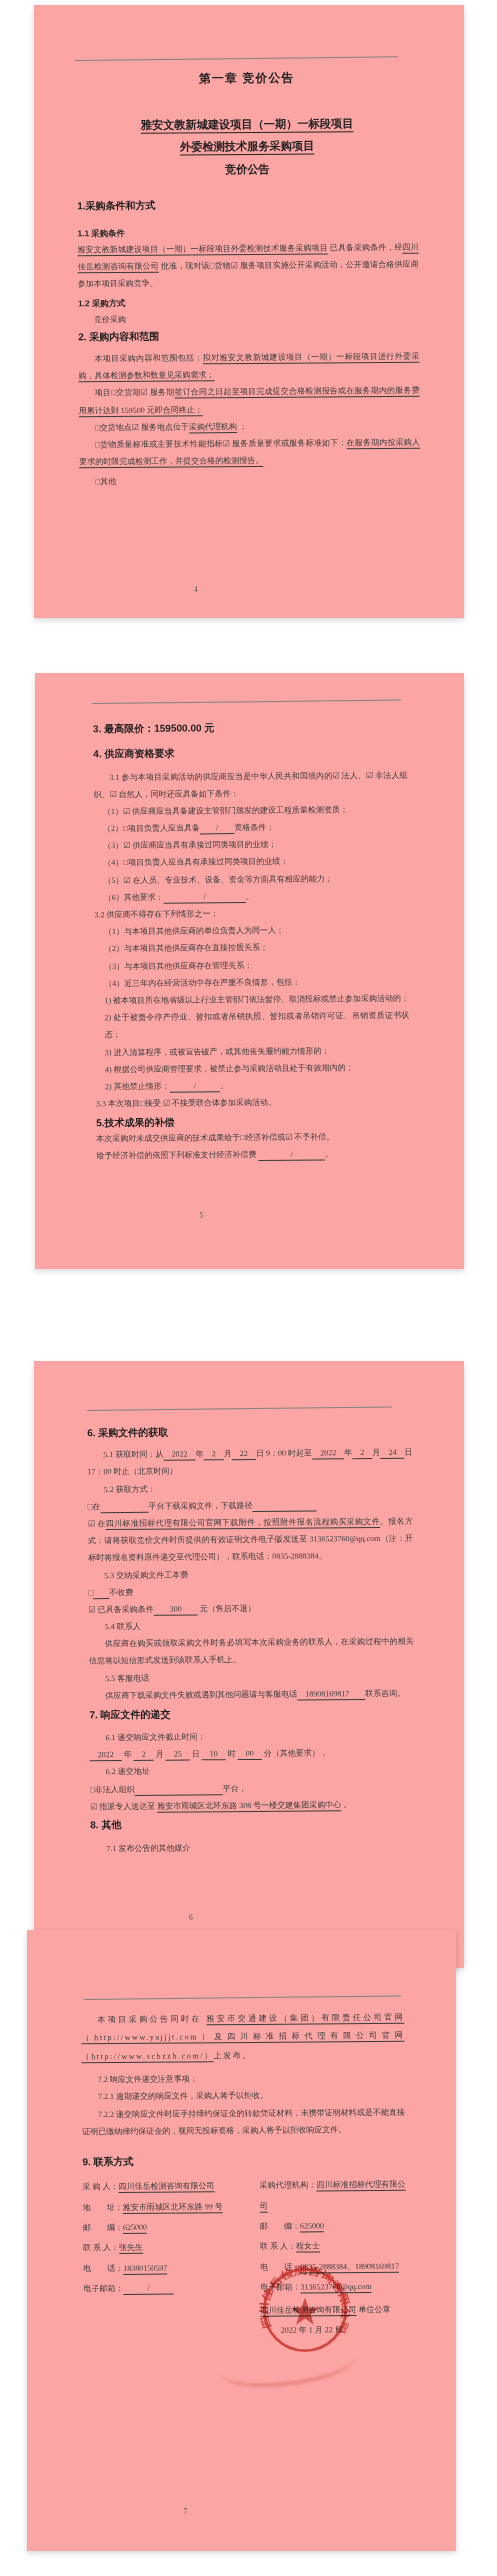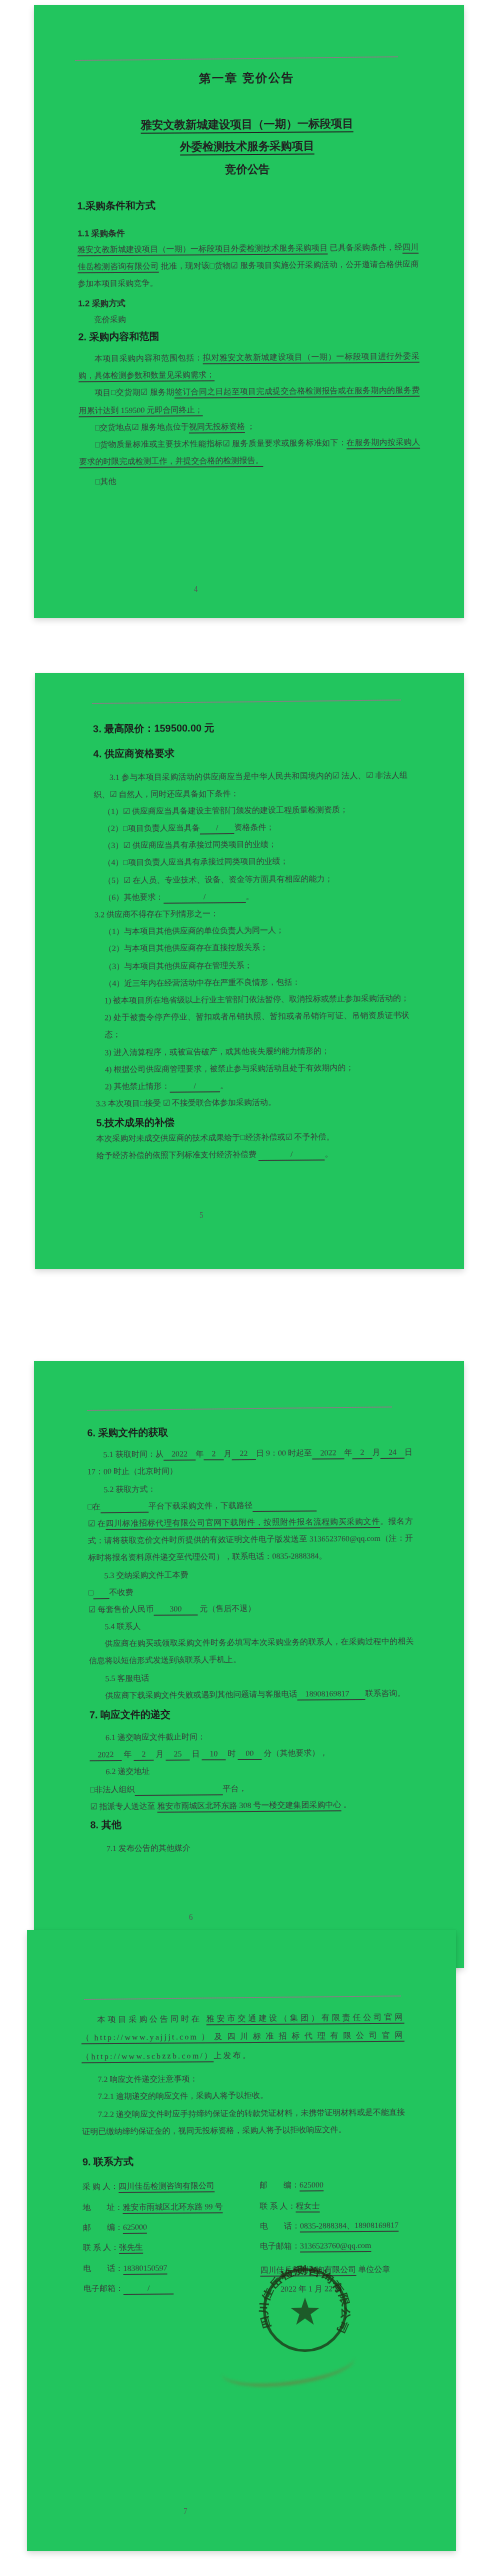--- a/index.html
+++ b/index.html
@@ -5,7 +5,7 @@
   html,body{margin:0;padding:0;}
   body{width:498px;height:2576px;background:#ffffff;font-family:"Liberation Serif",serif;color:#3a3a3a;}
   .canvas{position:relative;width:498px;height:2576px;overflow:hidden;}
-  .page{position:absolute;background:#22c55e;box-shadow:0 2.5px 6.2px rgba(0,0,0,.16),0 0 1.2px rgba(0,0,0,.07);}
+  .page{position:absolute;background:#fca5a5;box-shadow:0 2.5px 6.2px rgba(0,0,0,.16),0 0 1.2px rgba(0,0,0,.07);}
   .tilt{position:absolute;left:0;right:0;top:0;bottom:0;transform:rotate(-.45deg);}
   .rule{position:absolute;height:1.2px;background:#828282;transform:rotate(-.65deg);transform-origin:left center;}
   .content{position:absolute;font-size:8px;line-height:2.15;text-align:justify;}

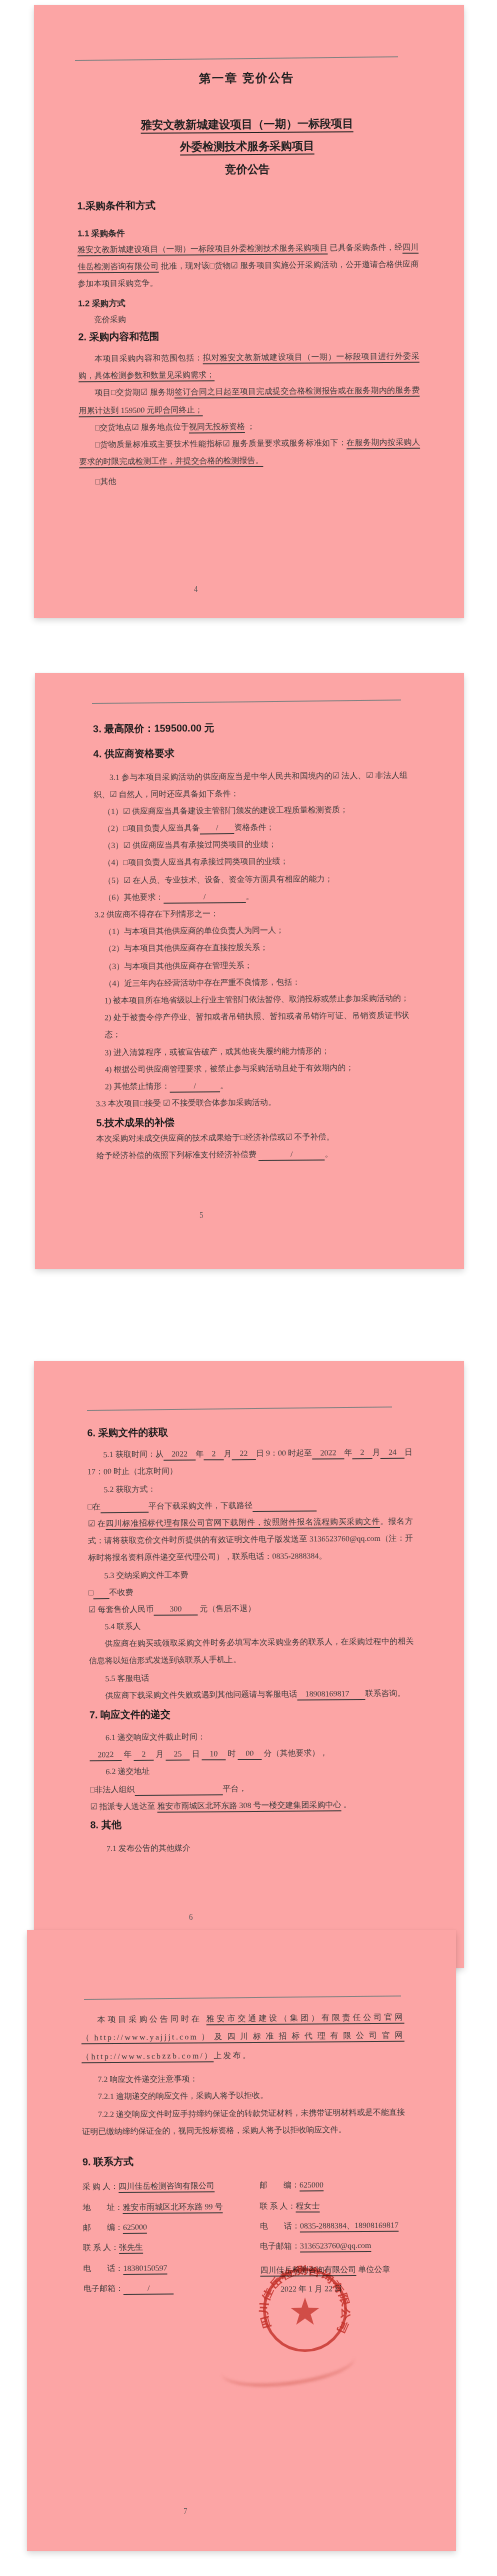--- a/index.html
+++ b/index.html
@@ -52,7 +52,7 @@
         <p class="h-big" style="margin-top:1.2px;">2. 采购内容和范围</p>
         <p class="ti2" style="margin-top:6.2px;"><span>本项目采购内容和范围包括：</span><span class="useg">拟对雅安文教新城建设项目（一期）一标段项目进行外委采购，具体检测参数和数量见采购需求；</span></p>
         <p class="ti2"><span>项目□交货期☑ 服务期</span><span class="useg">签订合同之日起至项目完成提交合格检测报告或在服务期内的服务费用累计达到 159500 元即合同终止；</span></p>
-        <p class="ti2"><span>□交货地点☑ 服务地点位于</span><span class="useg">视同无投标资格</span><span> ；</span></p>
+        <p class="ti2"><span>□交货地点☑ 服务地点位于</span><span class="useg">采购代理机构</span><span> ；</span></p>
         <p class="ti2"><span>□货物质量标准或主要技术性能指标☑ 服务质量要求或服务标准如下：</span><span class="useg">在服务期内按采购人要求的时限完成检测工作，并提交合格的检测报告。</span></p>
         <p class="ti2" style="margin-top:2.5px;">□其他</p>
       </div>

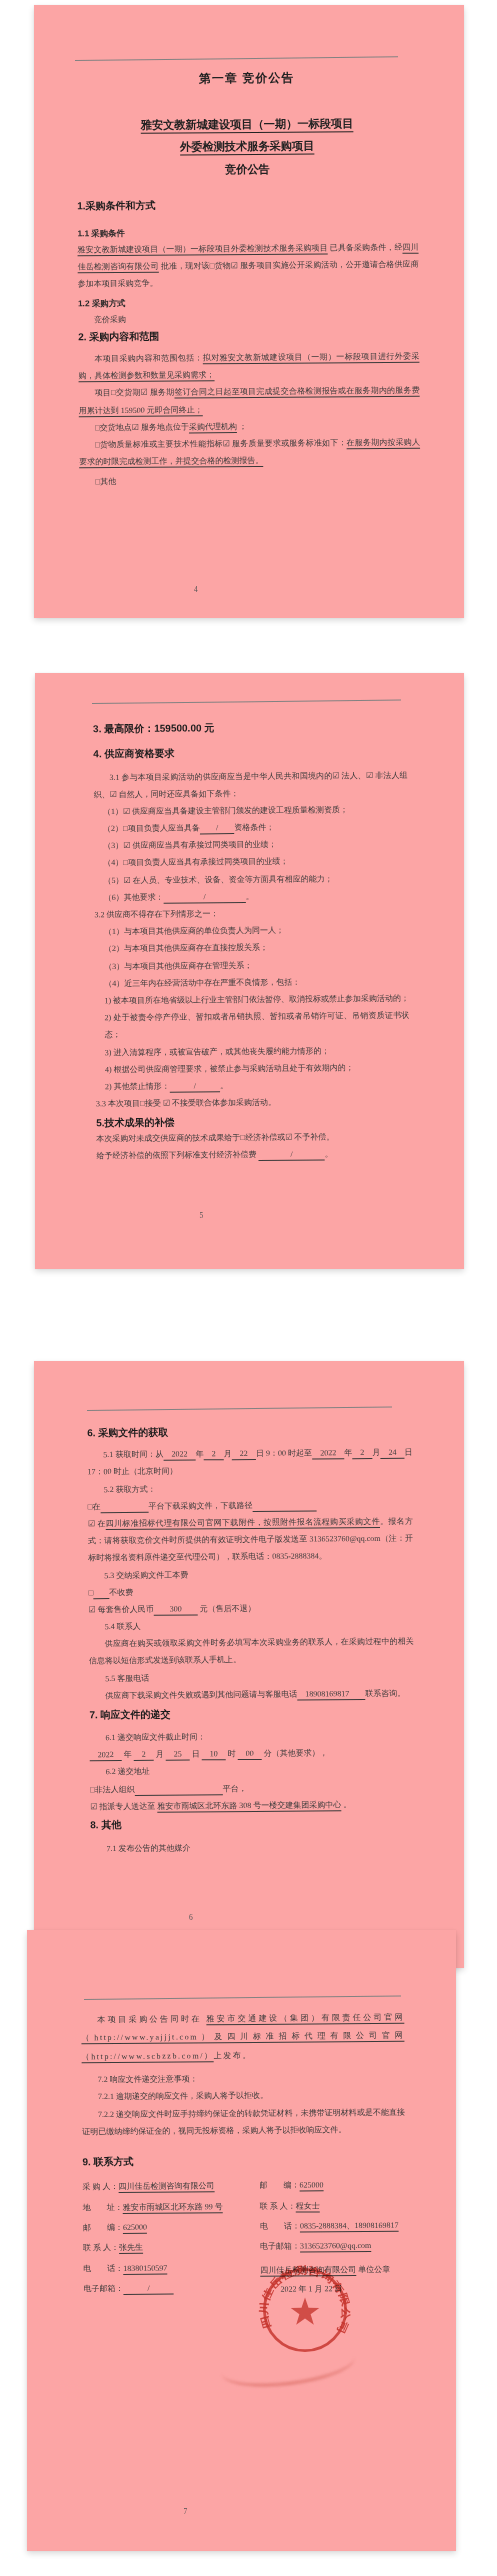--- a/index.html
+++ b/index.html
@@ -103,7 +103,7 @@
         <p><span>☑ 在</span><span class="useg">四川标准招标代理有限公司官网下载附件，按照附件报名流程购买采购文件</span><span>。报名方式：请将获取竞价文件时所提供的有效证明文件电子版发送至 3136523760@qq.com（注：开标时将报名资料原件递交至代理公司），联系电话：0835-2888384。</span></p>
         <p class="ti2">5.3 交纳采购文件工本费</p>
         <p><span>□</span><span class="useg">　　</span><span>不收费</span></p>
-        <p><span>☑  每套售价人民币</span><span class="useg">　　300　　</span><span> 元（售后不退）</span></p>
+        <p><span>☑  已具备采购条件</span><span class="useg">　　300　　</span><span> 元（售后不退）</span></p>
         <p class="ti2">5.4 联系人</p>
         <p class="ti2">供应商在购买或领取采购文件时务必填写本次采购业务的联系人，在采购过程中的相关信息将以短信形式发送到该联系人手机上。</p>
         <p class="ti2">5.5 客服电话</p>

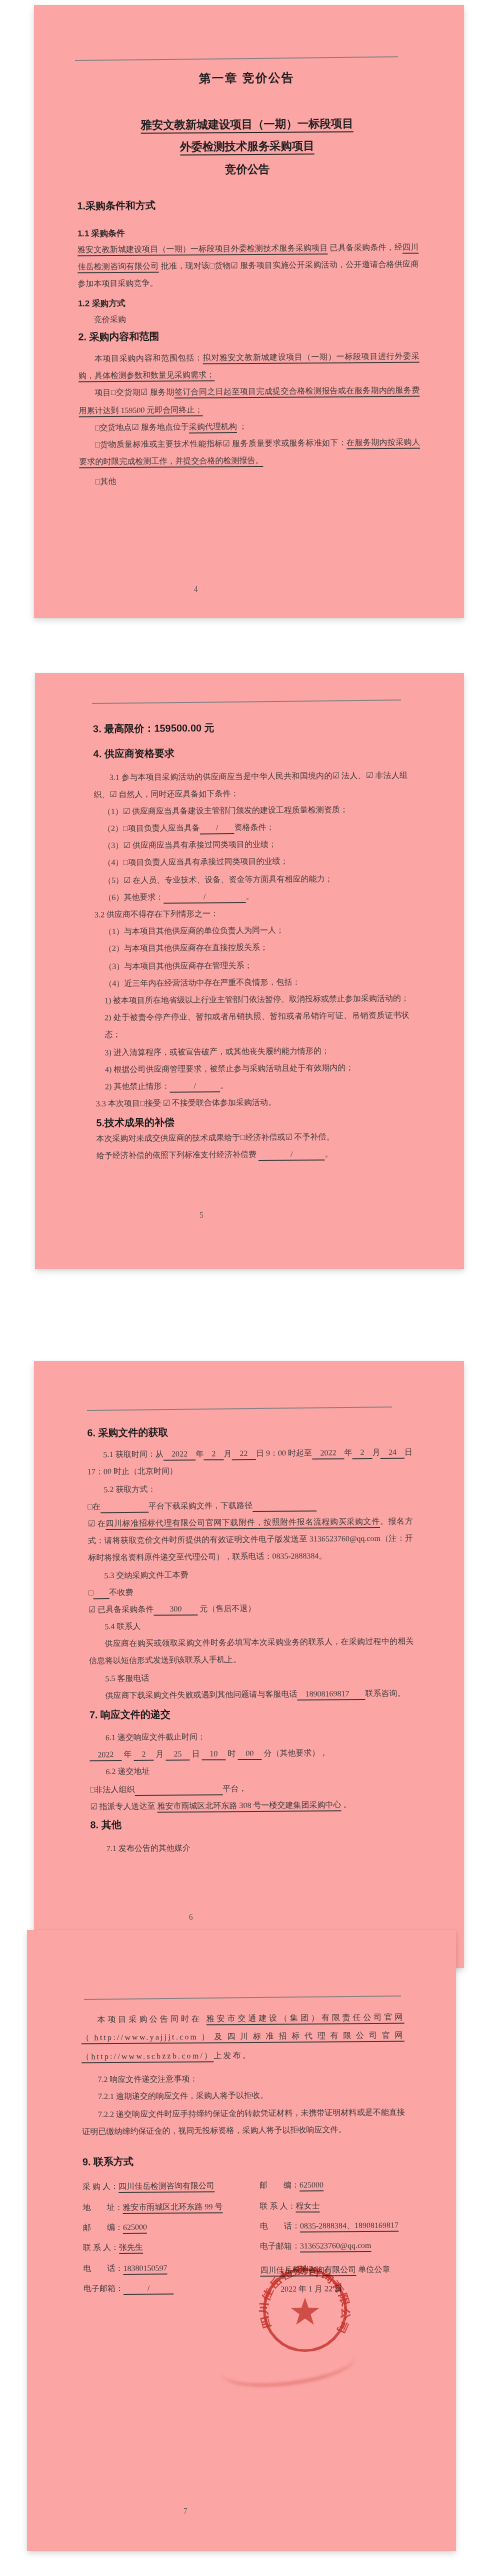--- a/index.html
+++ b/index.html
@@ -140,6 +140,7 @@
             <p class="c-row"><span class="c-label">电子邮箱：</span><span class="useg">　　　/　　　</span></p>
           </div>
           <div class="c-right">
+            <p class="c-row"><span class="c-label">采购代理机构：</span><span class="useg">四川标准招标代理有限公司</span></p>
             <p class="c-row"><span class="c-label">邮　　编：</span><span class="useg">625000</span></p>
             <p class="c-row"><span class="c-label">联 系 人：</span><span class="useg">程女士</span></p>
             <p class="c-row"><span class="c-label">电　　话：</span><span class="useg">0835-2888384、18908169817</span></p>

